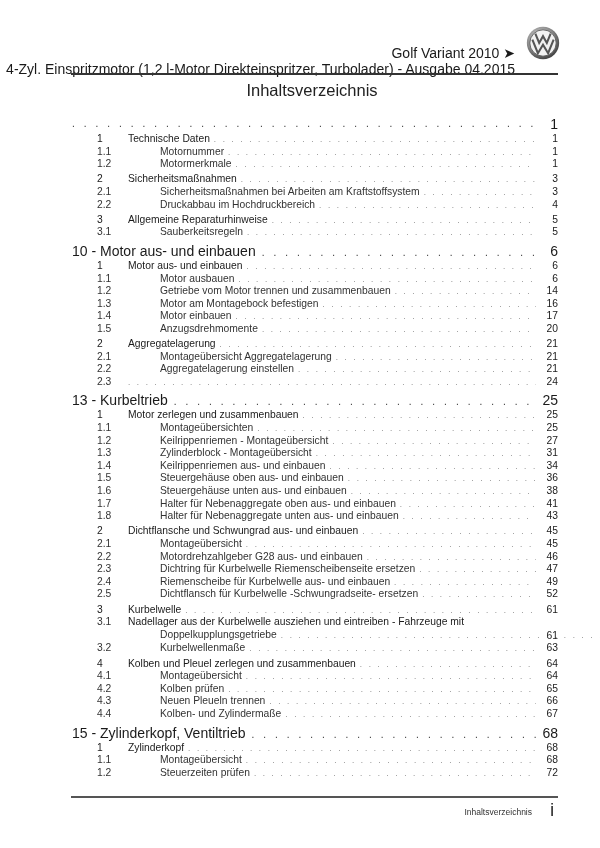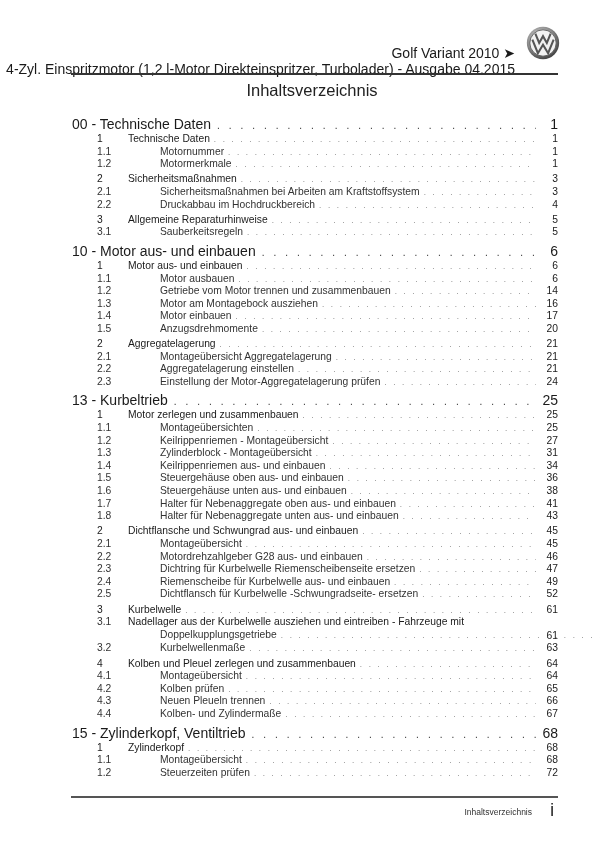--- a/index.html
+++ b/index.html
@@ -57,7 +57,6 @@
 
 <div class="toc" id="toc">
     <div class="row chap">
-      <span class="txt">00 - Technische Daten</span>
       <span class="dots">. . . . . . . . . . . . . . . . . . . . . . . . . . . . . . . . . . . . . . . . . . . . . . . . . . . . . . . . . . . . . . . . . . . . . . . . . . . . . . . . </span>
       <span class="pg">1</span>
     </div>

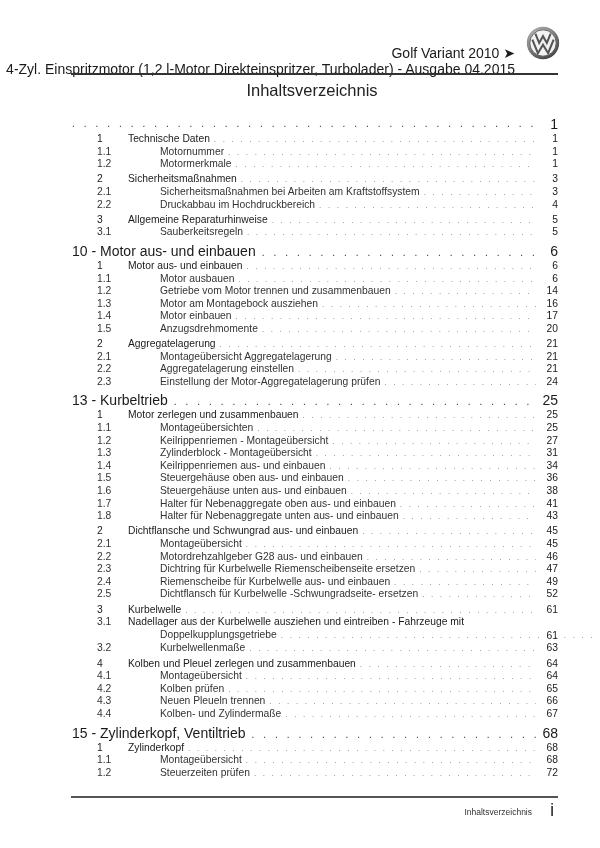--- a/index.html
+++ b/index.html
@@ -133,7 +133,7 @@
     </div>
     <div class="row sub">
       <span class="num">1.3</span>
-      <span class="txt">Motor am Montagebock ausziehen</span>
+      <span class="txt">Motor am Montagebock befestigen</span>
       <span class="dots">. . . . . . . . . . . . . . . . . . . . . . . . . . . . . . . . . . . . . . . . . . . . . . . . . . . . . . . . . . . . . . . . . . . . . . . . . . . . . . . . </span>
       <span class="pg">16</span>
     </div>

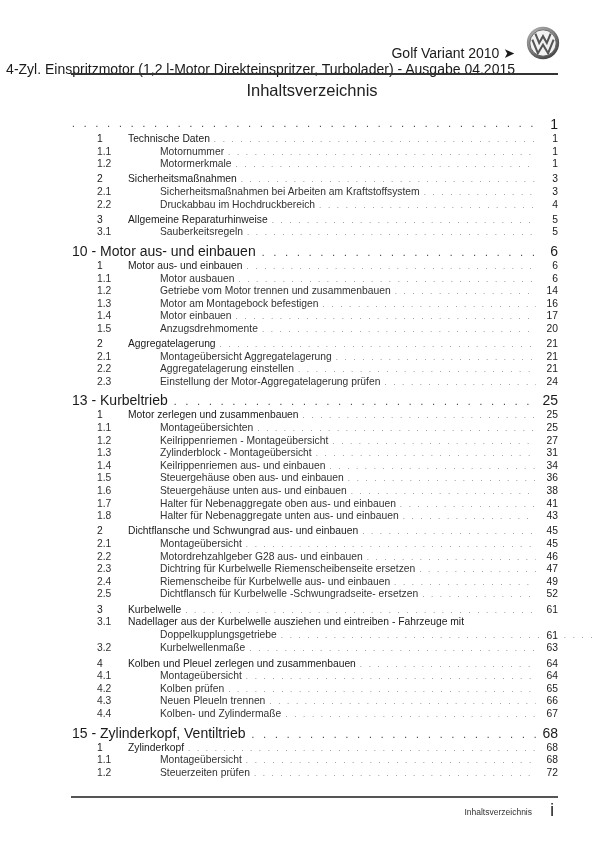--- a/index.html
+++ b/index.html
@@ -169,7 +169,6 @@
     </div>
     <div class="row sub">
       <span class="num">2.3</span>
-      <span class="txt">Einstellung der Motor-Aggregatelagerung prüfen</span>
       <span class="dots">. . . . . . . . . . . . . . . . . . . . . . . . . . . . . . . . . . . . . . . . . . . . . . . . . . . . . . . . . . . . . . . . . . . . . . . . . . . . . . . . </span>
       <span class="pg">24</span>
     </div>

